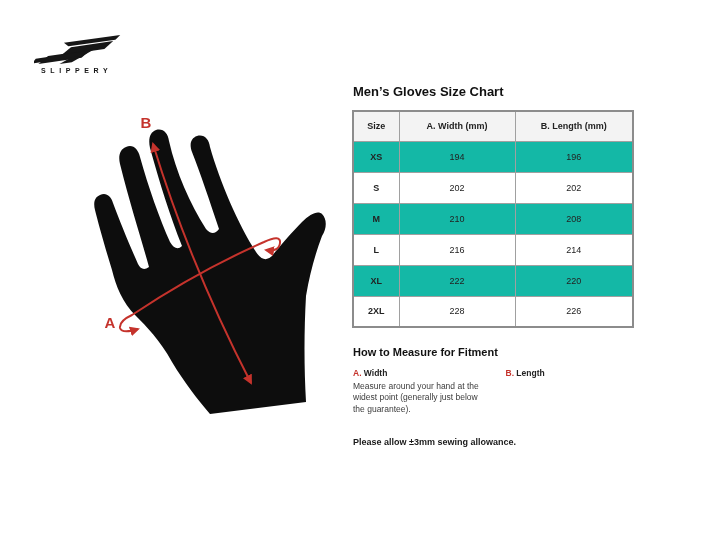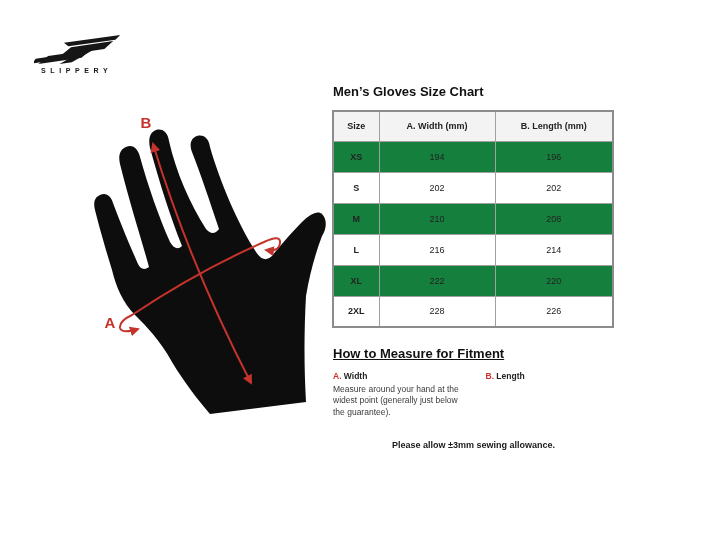--- a/index.html
+++ b/index.html
@@ -23,7 +23,7 @@
   .measure-label{font-family:"Liberation Sans",sans-serif;font-size:15px;font-weight:bold;}
 
   
-  .right-col{position:absolute;left:332px;top:84px;width:282px;}
+  .right-col{position:absolute;left:352px;top:84px;width:282px;}
   .chart-title{font-size:13px;font-weight:bold;color:#111;margin:0 0 11px 1px;}
 
   table.size-table{

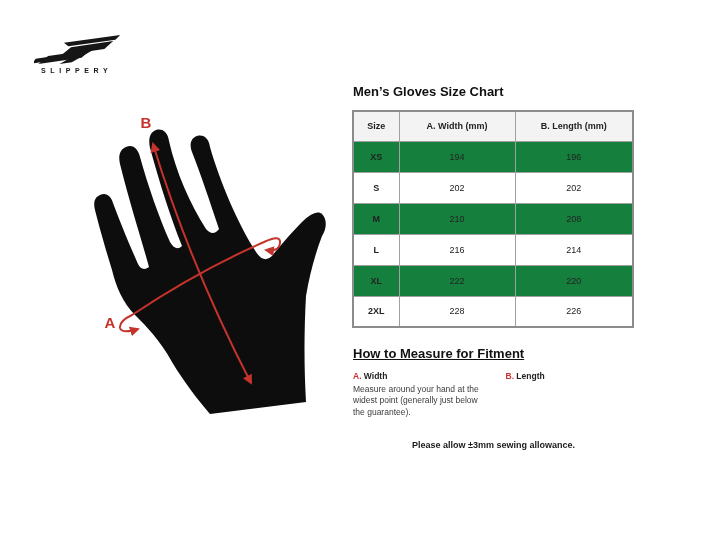--- a/index.html
+++ b/index.html
@@ -37,7 +37,7 @@
   table.size-table th{height:30px;font-weight:bold;background:#f3f3f3;}
   table.size-table td{height:31px;}
   table.size-table td.size-cell{font-weight:bold;}
-  table.size-table tr.shaded td{background:#15803d;}
+  table.size-table tr.shaded td{background:#14b8a6;}
   table.size-table tr.plain td{background:#ffffff;}
   col.c-size{width:46px;} col.c-width{width:116px;} col.c-length{width:118px;}
 

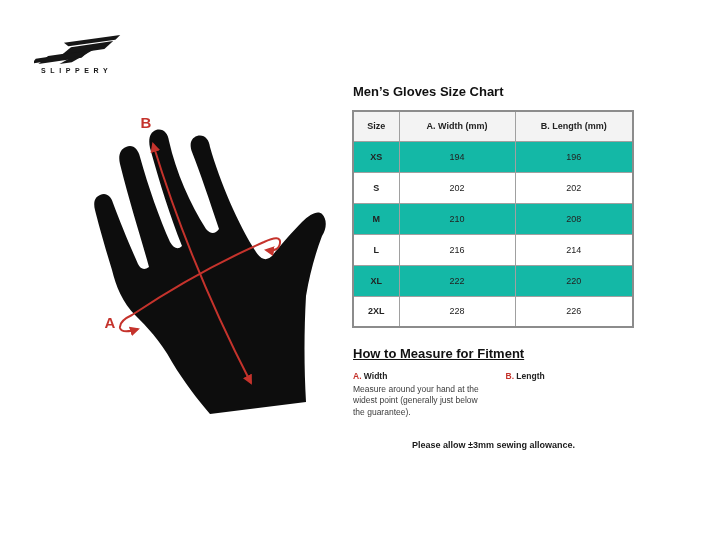--- a/index.html
+++ b/index.html
@@ -42,7 +42,7 @@
   col.c-size{width:46px;} col.c-width{width:116px;} col.c-length{width:118px;}
 
   .fitment{margin-top:18px;}
-  .fitment-title{font-size:13px;font-weight:bold;color:#111;margin:0 0 10px 1px;text-decoration:underline;}
+  .fitment-title{font-size:11px;font-weight:bold;color:#111;margin:0 0 10px 1px;}
   .fitment-cols{display:flex;gap:24px;margin-left:1px;}
   .fit-col{width:136px;}
   .fit-label{font-size:8.5px;font-weight:bold;color:#222;margin-bottom:3px;}

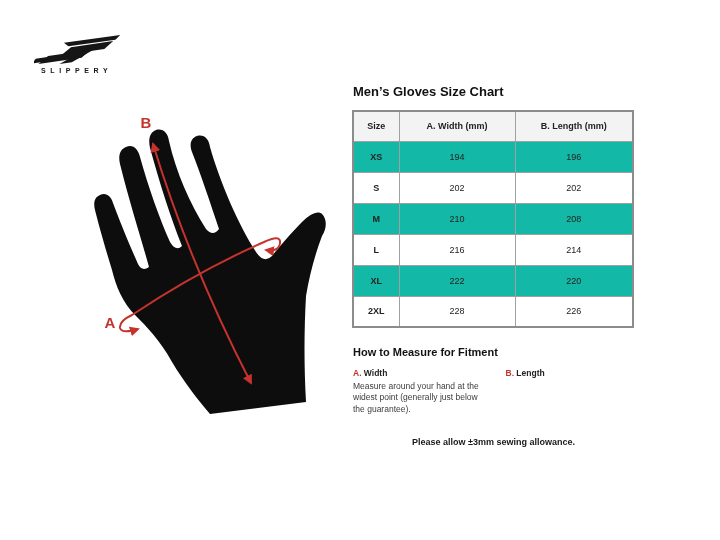--- a/index.html
+++ b/index.html
@@ -48,7 +48,7 @@
   .fit-label{font-size:8.5px;font-weight:bold;color:#222;margin-bottom:3px;}
   .fit-label .red{color:#c5332c;}
   .fit-desc{font-size:8.5px;line-height:1.35;color:#3c3c3c;}
-  .allowance{margin-top:22px;margin-left:1px;font-size:9px;font-weight:bold;color:#1a1a1a;text-align:center;}
+  .allowance{margin-top:22px;margin-left:1px;font-size:9px;font-weight:bold;color:#1a1a1a;}
 
   
   .footer{position:absolute;left:33px;top:488px;font-size:7.5px;line-height:1.5;color:#555;}

